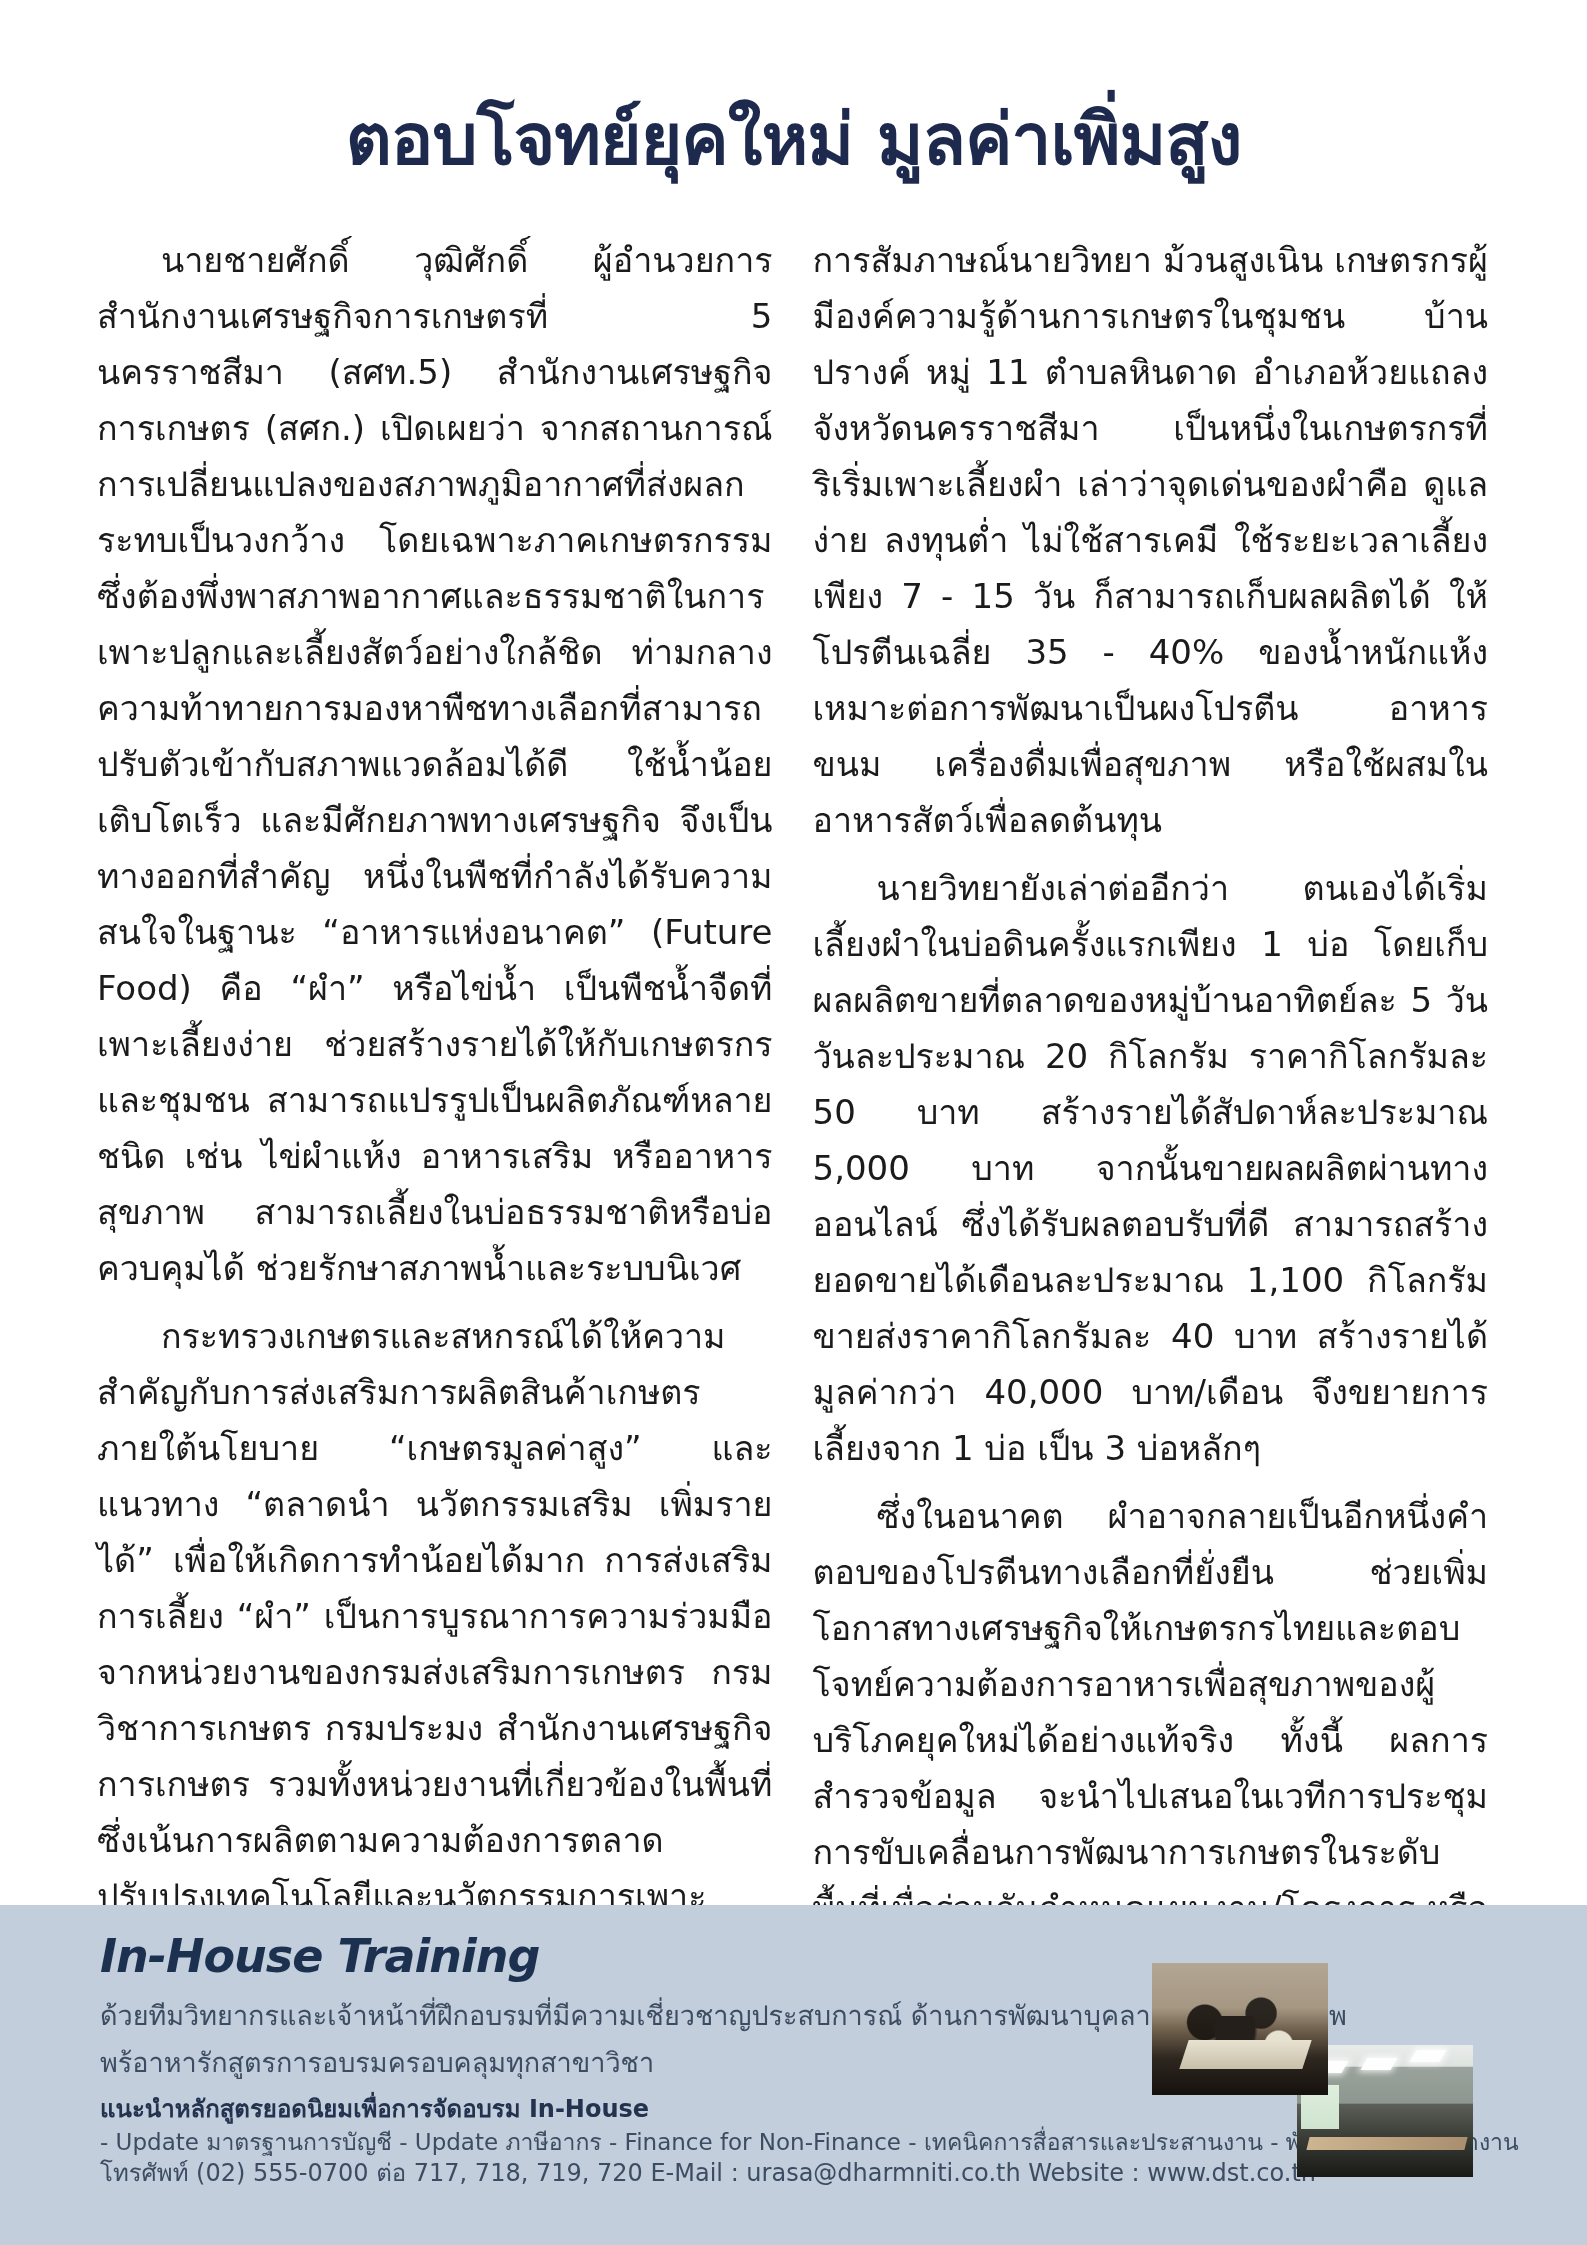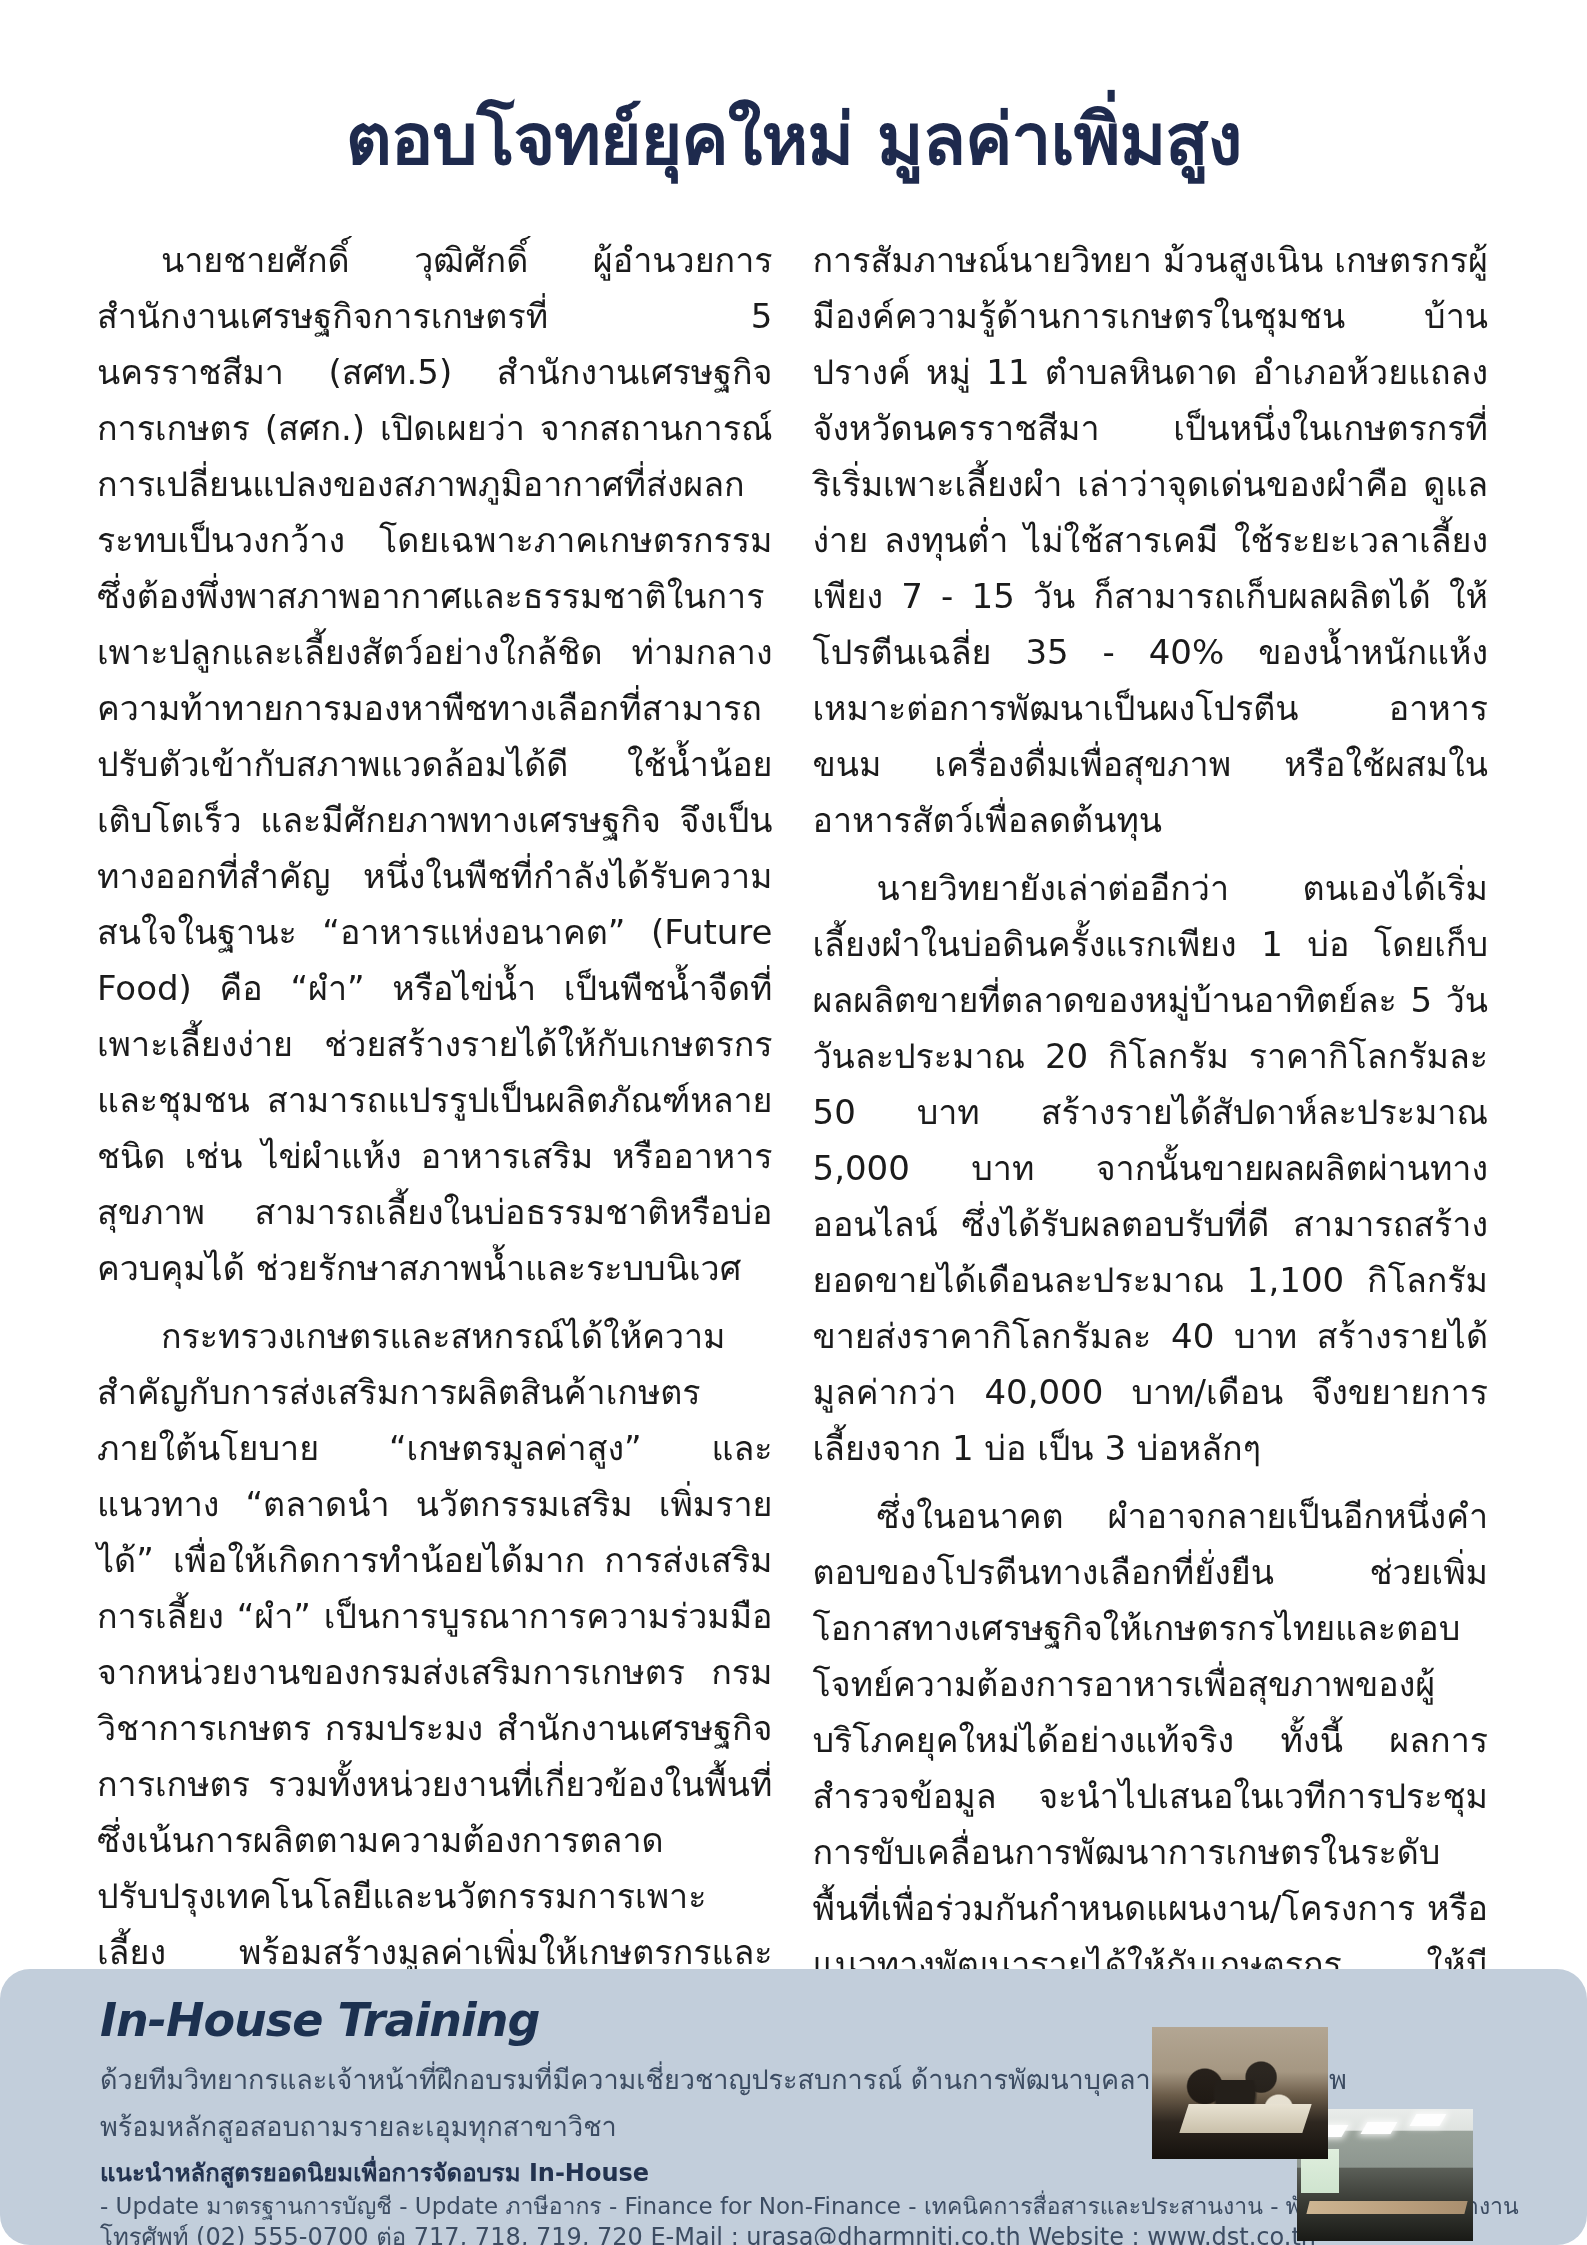--- a/index.html
+++ b/index.html
@@ -52,12 +52,11 @@
   .footer {
     position:absolute;
     left:0; right:0; bottom:0;
-    height:276px;
+    height:340px;
     background:#c2cedb;
     box-sizing:border-box;
     padding:24px 0 0 100px;
     overflow:hidden;
-    border-radius:30px;
   }
   .f-head { display:flex; align-items:baseline; white-space:nowrap; }
   .f-en {

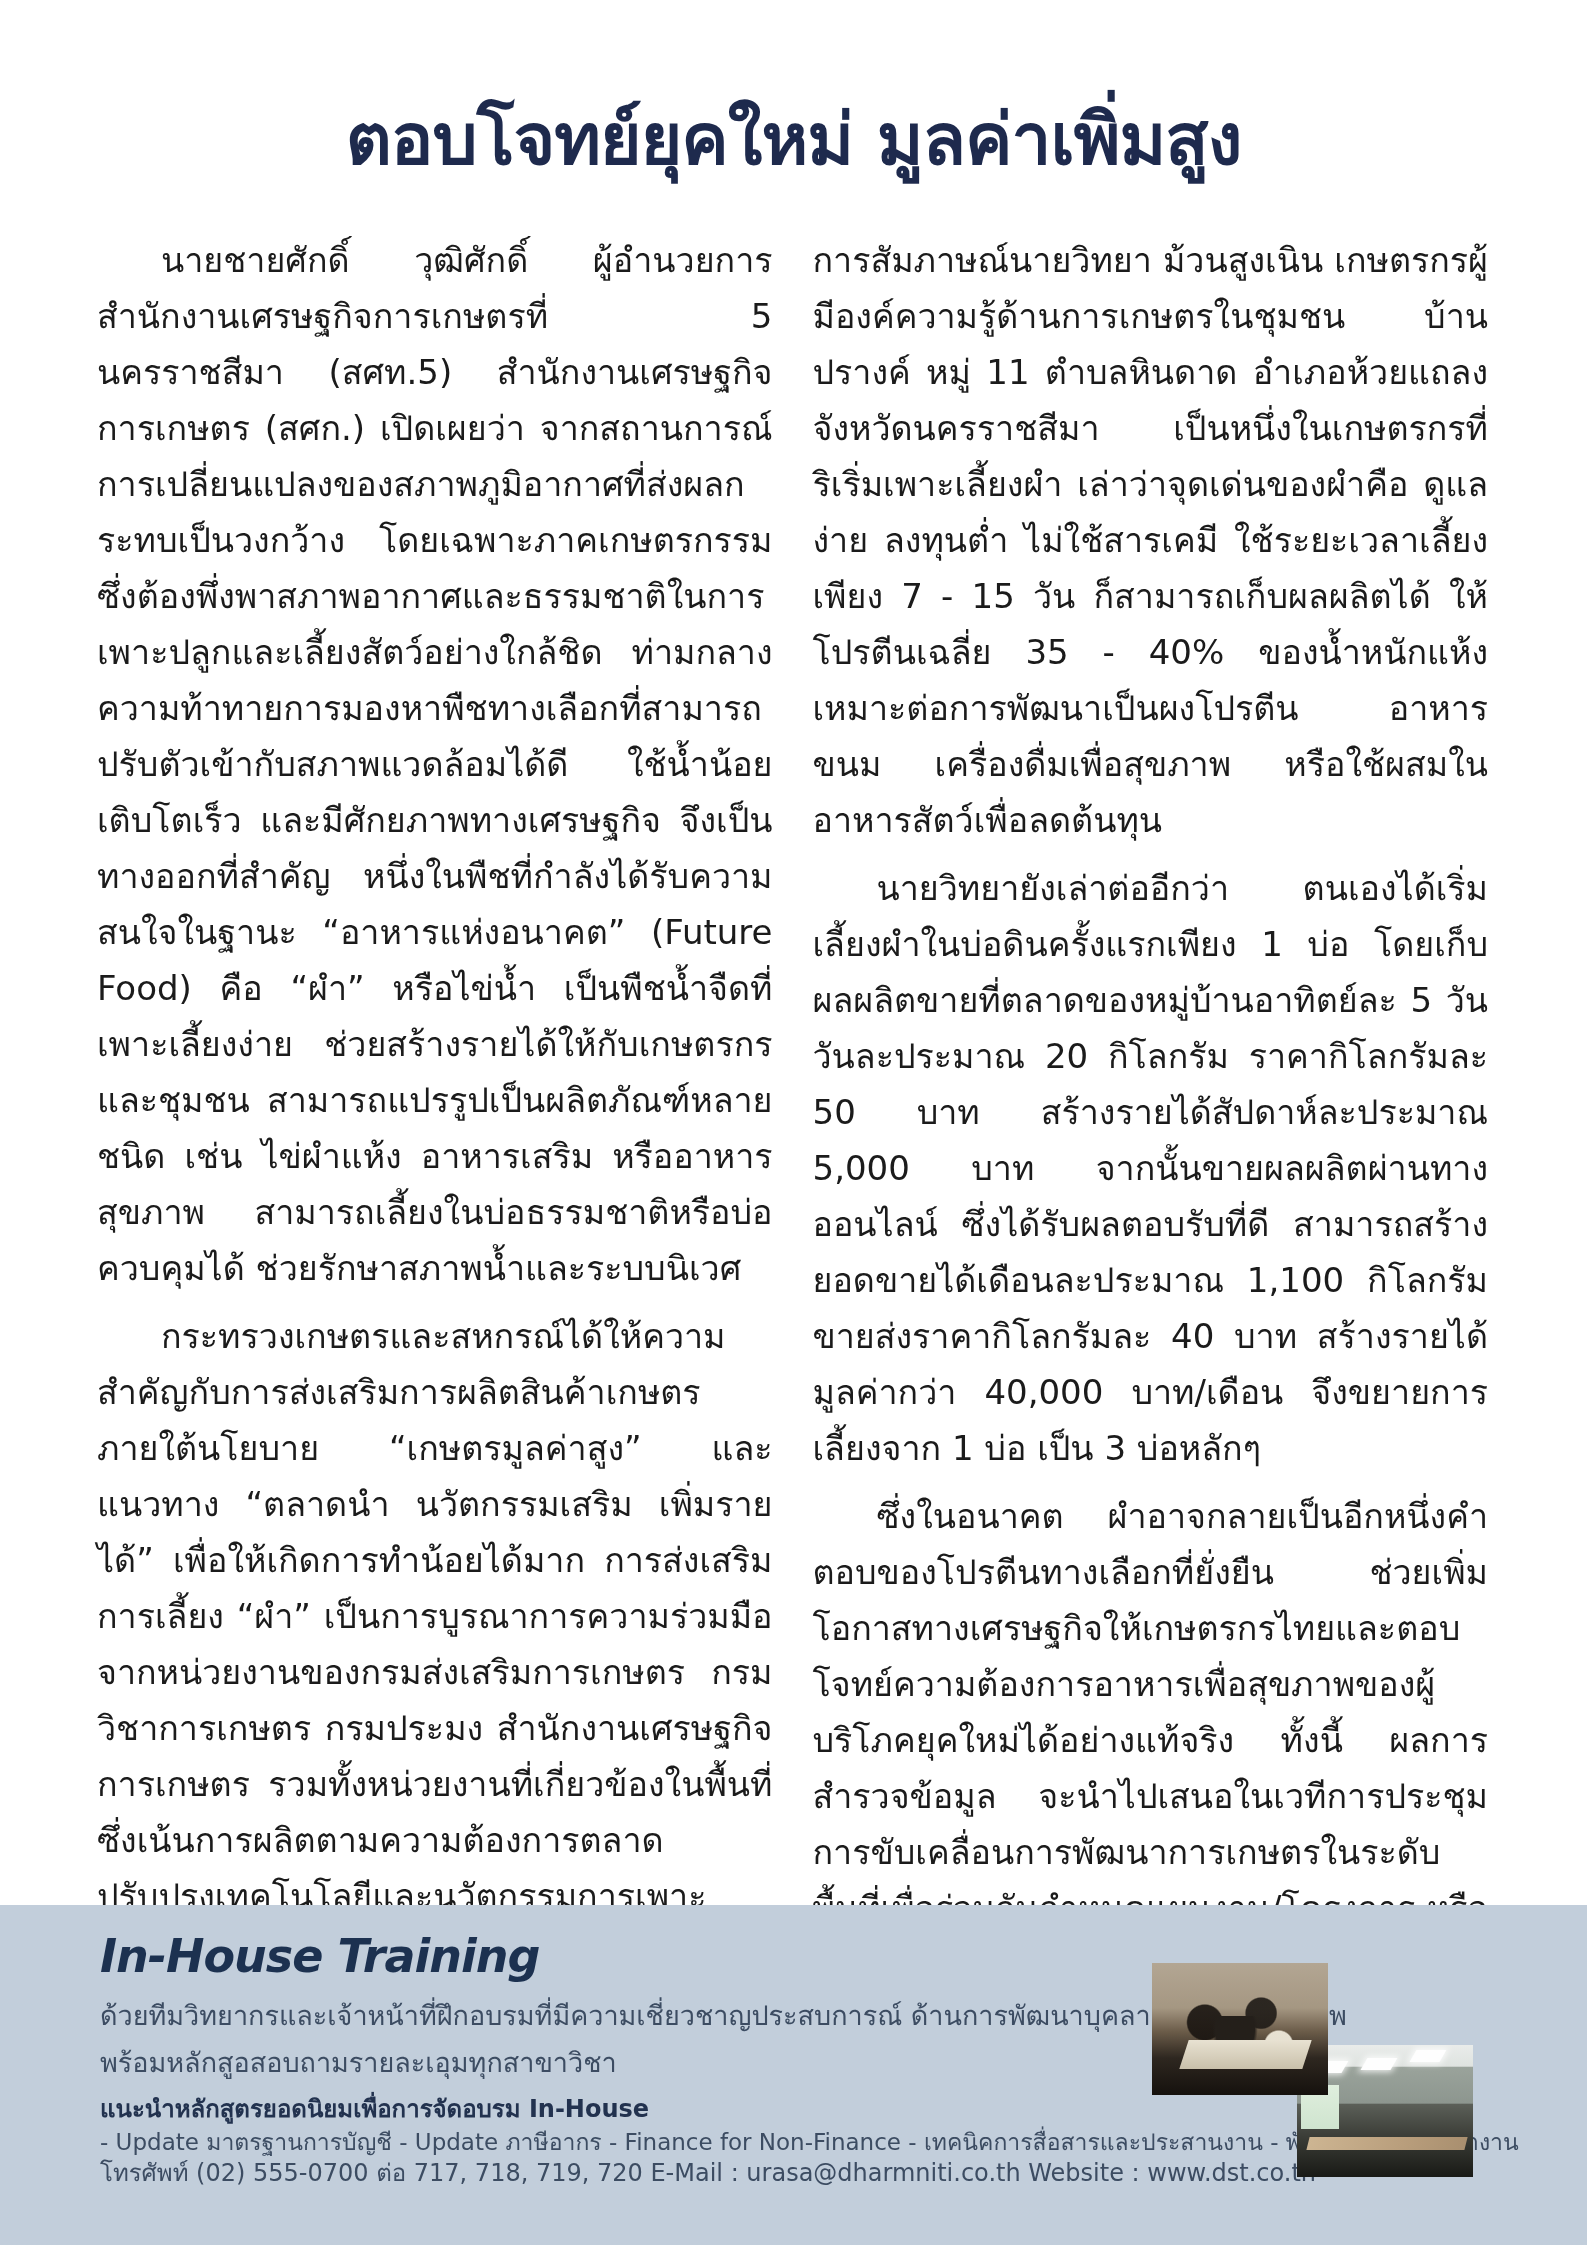--- a/index.html
+++ b/index.html
@@ -174,7 +174,7 @@
       <span class="f-en">In-House Training</span>
     </div>
     <p class="f-desc">ด้วยทีมวิทยากรและเจ้าหน้าที่ฝึกอบรมที่มีความเชี่ยวชาญประสบการณ์ ด้านการพัฒนาบุคลากรระดับมืออาชีพ</p>
-    <p class="f-desc">พร้อมหลักสูอสอบถามรายละเอุมทุกสาขาวิชา</p>
+    <p class="f-desc">พร้อาหารักสูตรการอบรมครอบคลุมทุกสาขาวิชา</p>
     <p class="f-bold">แนะนำหลักสูตรยอดนิยมเพื่อการจัดอบรม In-House</p>
     <p class="f-small">- Update มาตรฐานการบัญชี - Update ภาษีอากร - Finance for Non-Finance - เทคนิคการสื่อสารและประสานงาน - พัฒนาทักษะหัวหน้างาน</p>
     <p class="f-small f-phone">โทรศัพท์ (02) 555-0700 ต่อ 717, 718, 719, 720 E-Mail : urasa@dharmniti.co.th Website : www.dst.co.th</p>

